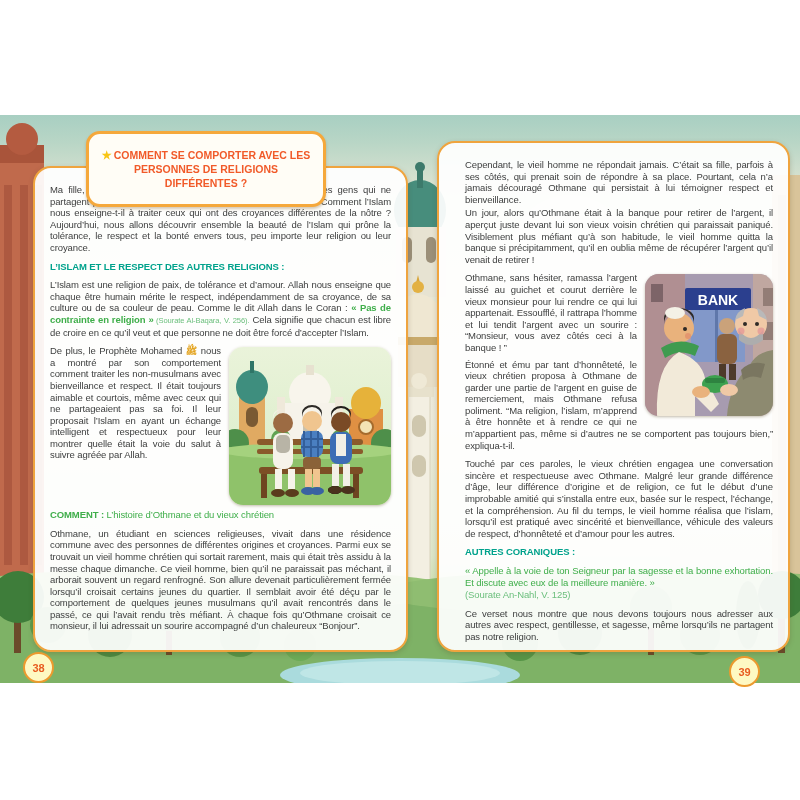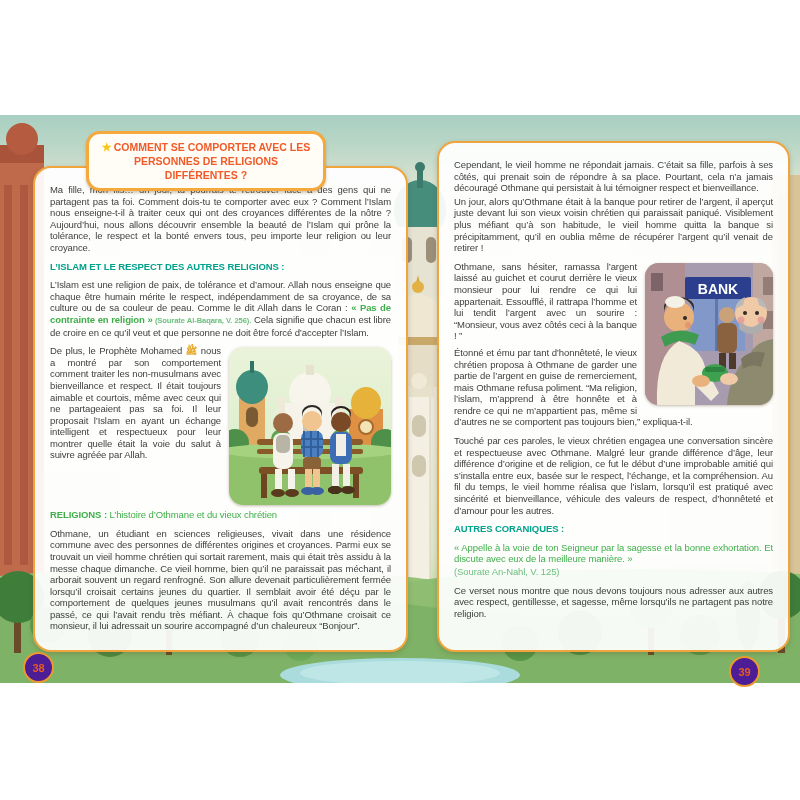--- a/index.html
+++ b/index.html
@@ -40,7 +40,7 @@
     position:absolute;left:86px;top:131px;width:240px;z-index:3;
     background:#fffdf6;border:3px solid #f5a83b;border-radius:14px;
     box-shadow:0 2px 3px rgba(120,80,20,.3);
-    padding:6px 8px;box-sizing:border-box;text-align:center;
+    padding:14px 8px;box-sizing:border-box;text-align:center;
     color:#f15a29;font-weight:bold;font-size:10.5px;line-height:14px;
   }
   .banner .star{color:#f8c514;font-size:11px;margin-right:2px;}

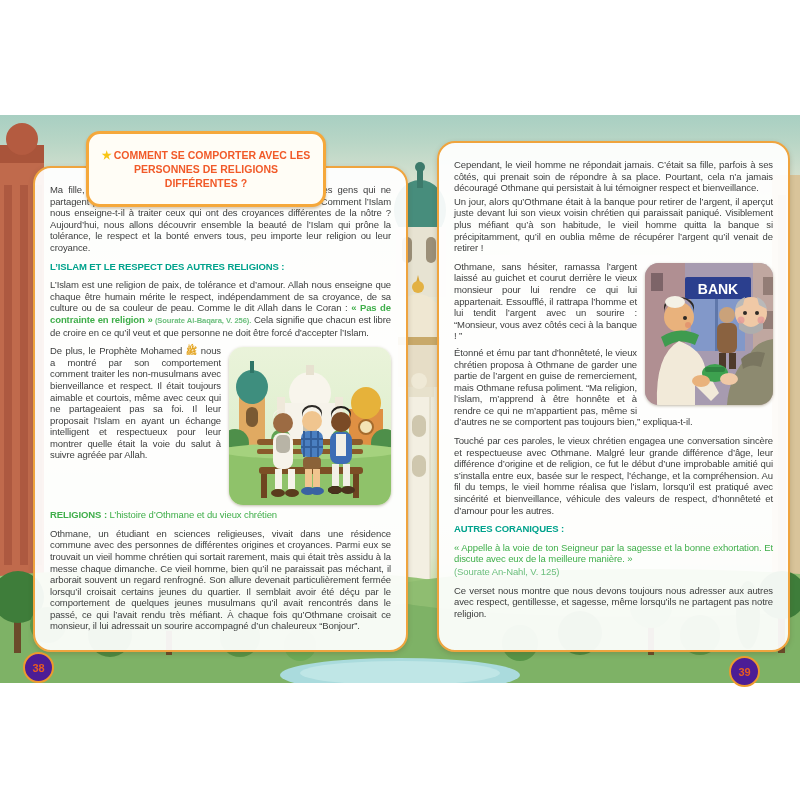--- a/index.html
+++ b/index.html
@@ -22,7 +22,7 @@
     z-index:2;color:#3f4040;
   }
   .page-left{left:33px;top:166px;width:375px;height:486px;padding:16px 15px 10px 15px;box-sizing:border-box;}
-  .page-right{left:437px;top:141px;width:353px;height:511px;padding:16px 15px 10px 15px;box-sizing:border-box;}
+  .page-right{left:437px;top:141px;width:353px;height:511px;padding:16px 15px 10px 26px;box-sizing:border-box;}
   .page p{
     margin:0 0 7px 0;font-size:9.5px;line-height:11.6px;text-align:justify;
     letter-spacing:-0.1px;

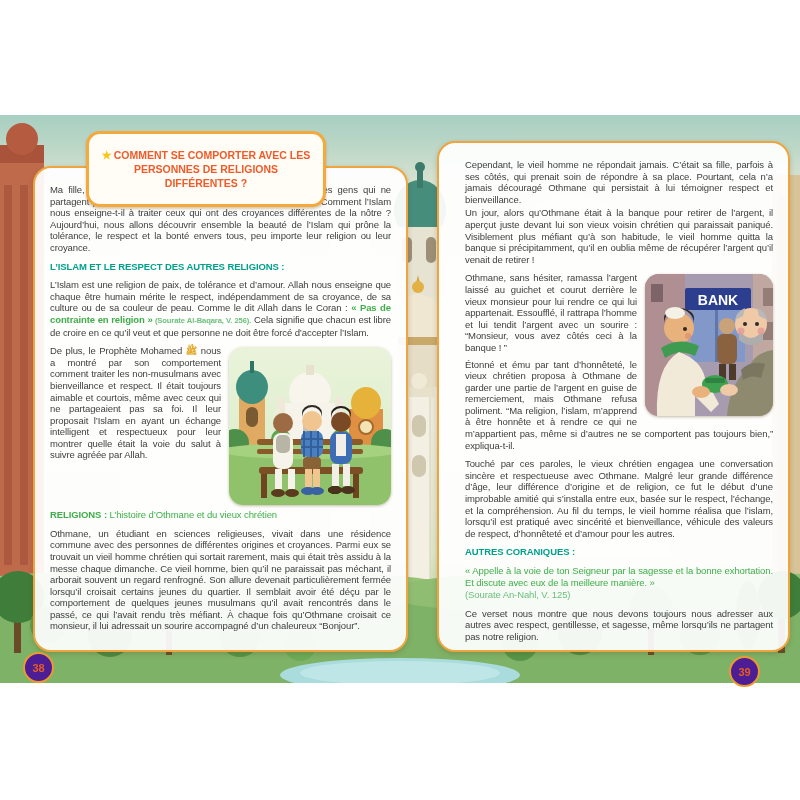--- a/index.html
+++ b/index.html
@@ -31,7 +31,7 @@
   .h-green{color:#3fae4a;font-size:10px;margin:4px 0 2px 0;letter-spacing:0;}
   .h-green b{font-weight:bold;}
   .q-green{color:#3fae4a;font-weight:bold;}
-  .q-src{color:#6cbf7d;font-size:7.6px;font-weight:bold;}
+  .q-src{color:#6cbf7d;font-size:7.6px;font-weight:normal;}
   .pbuh{color:#e3a21b;font-weight:bold;}
   .verse{color:#3fae4a;font-weight:normal;letter-spacing:.4px;}
   .verse-src{color:#6cbf7d;font-size:7.6px;margin-top:-4px;}

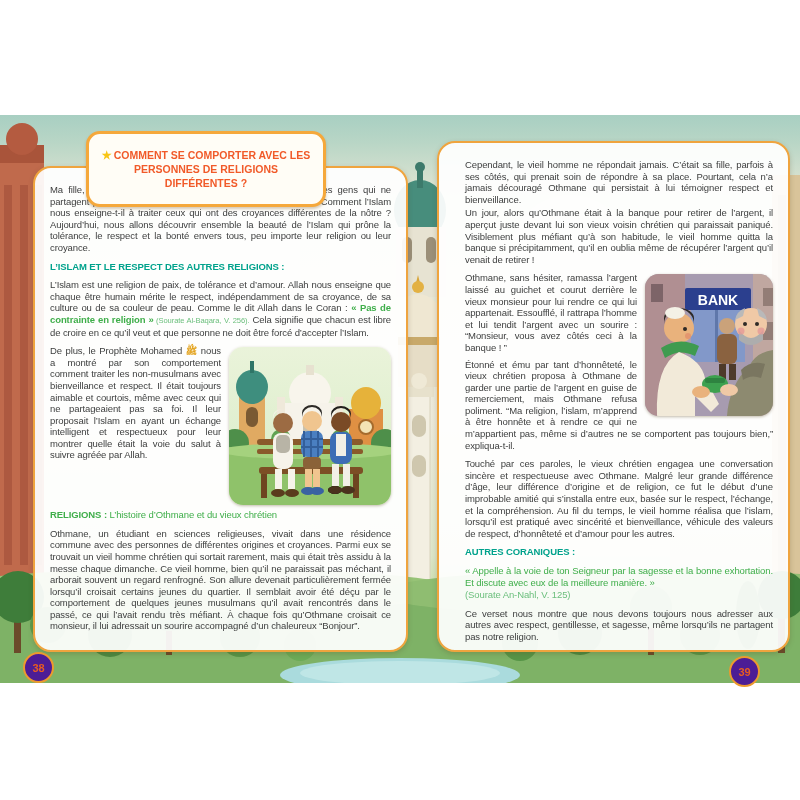--- a/index.html
+++ b/index.html
@@ -243,7 +243,7 @@
     <div class="clear"></div>
   </div>
 
-  <p class="h-green"><b>RELIGIONS :</b><span> L’histoire d’Othmane et du vieux chrétien</span></p>
+  <p class="h-green"><b>COMMENT :</b><span> L’histoire d’Othmane et du vieux chrétien</span></p>
   <p>Othmane, un étudiant en sciences religieuses, vivait dans une résidence commune avec des personnes de différentes origines et croyances. Parmi eux se trouvait un vieil homme chrétien qui sortait rarement, mais qui était très assidu à la messe chaque dimanche. Ce vieil homme, bien qu’il ne paraissait pas méchant, il arborait souvent un regard renfrogné. Son allure devenait particulièrement fermée lorsqu’il croisait certains jeunes du quartier. Il semblait avoir été déçu par le comportement de quelques jeunes musulmans qu’il avait rencontrés dans le passé, ce qui l’avait rendu très méfiant. À chaque fois qu’Othmane croisait ce monsieur, il lui adressait un sourire accompagné d’un chaleureux “Bonjour”.</p>
 </div>
 

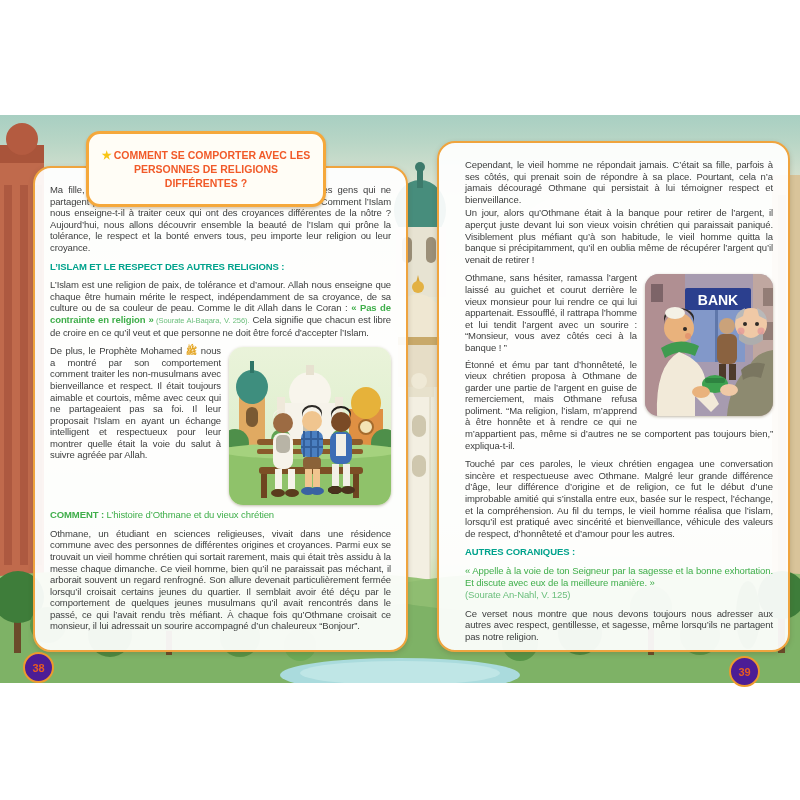--- a/index.html
+++ b/index.html
@@ -55,7 +55,7 @@
   
   .badge{
     position:absolute;width:27px;height:27px;border-radius:50%;z-index:4;
-    background:#4c1d95;border:2.5px solid #ec9a2e;color:#e85c20;
+    background:#fef9c3;border:2.5px solid #ec9a2e;color:#e85c20;
     font-weight:bold;font-size:11px;display:flex;align-items:center;justify-content:center;
   }
   .badge-left{left:23px;top:652px;}

